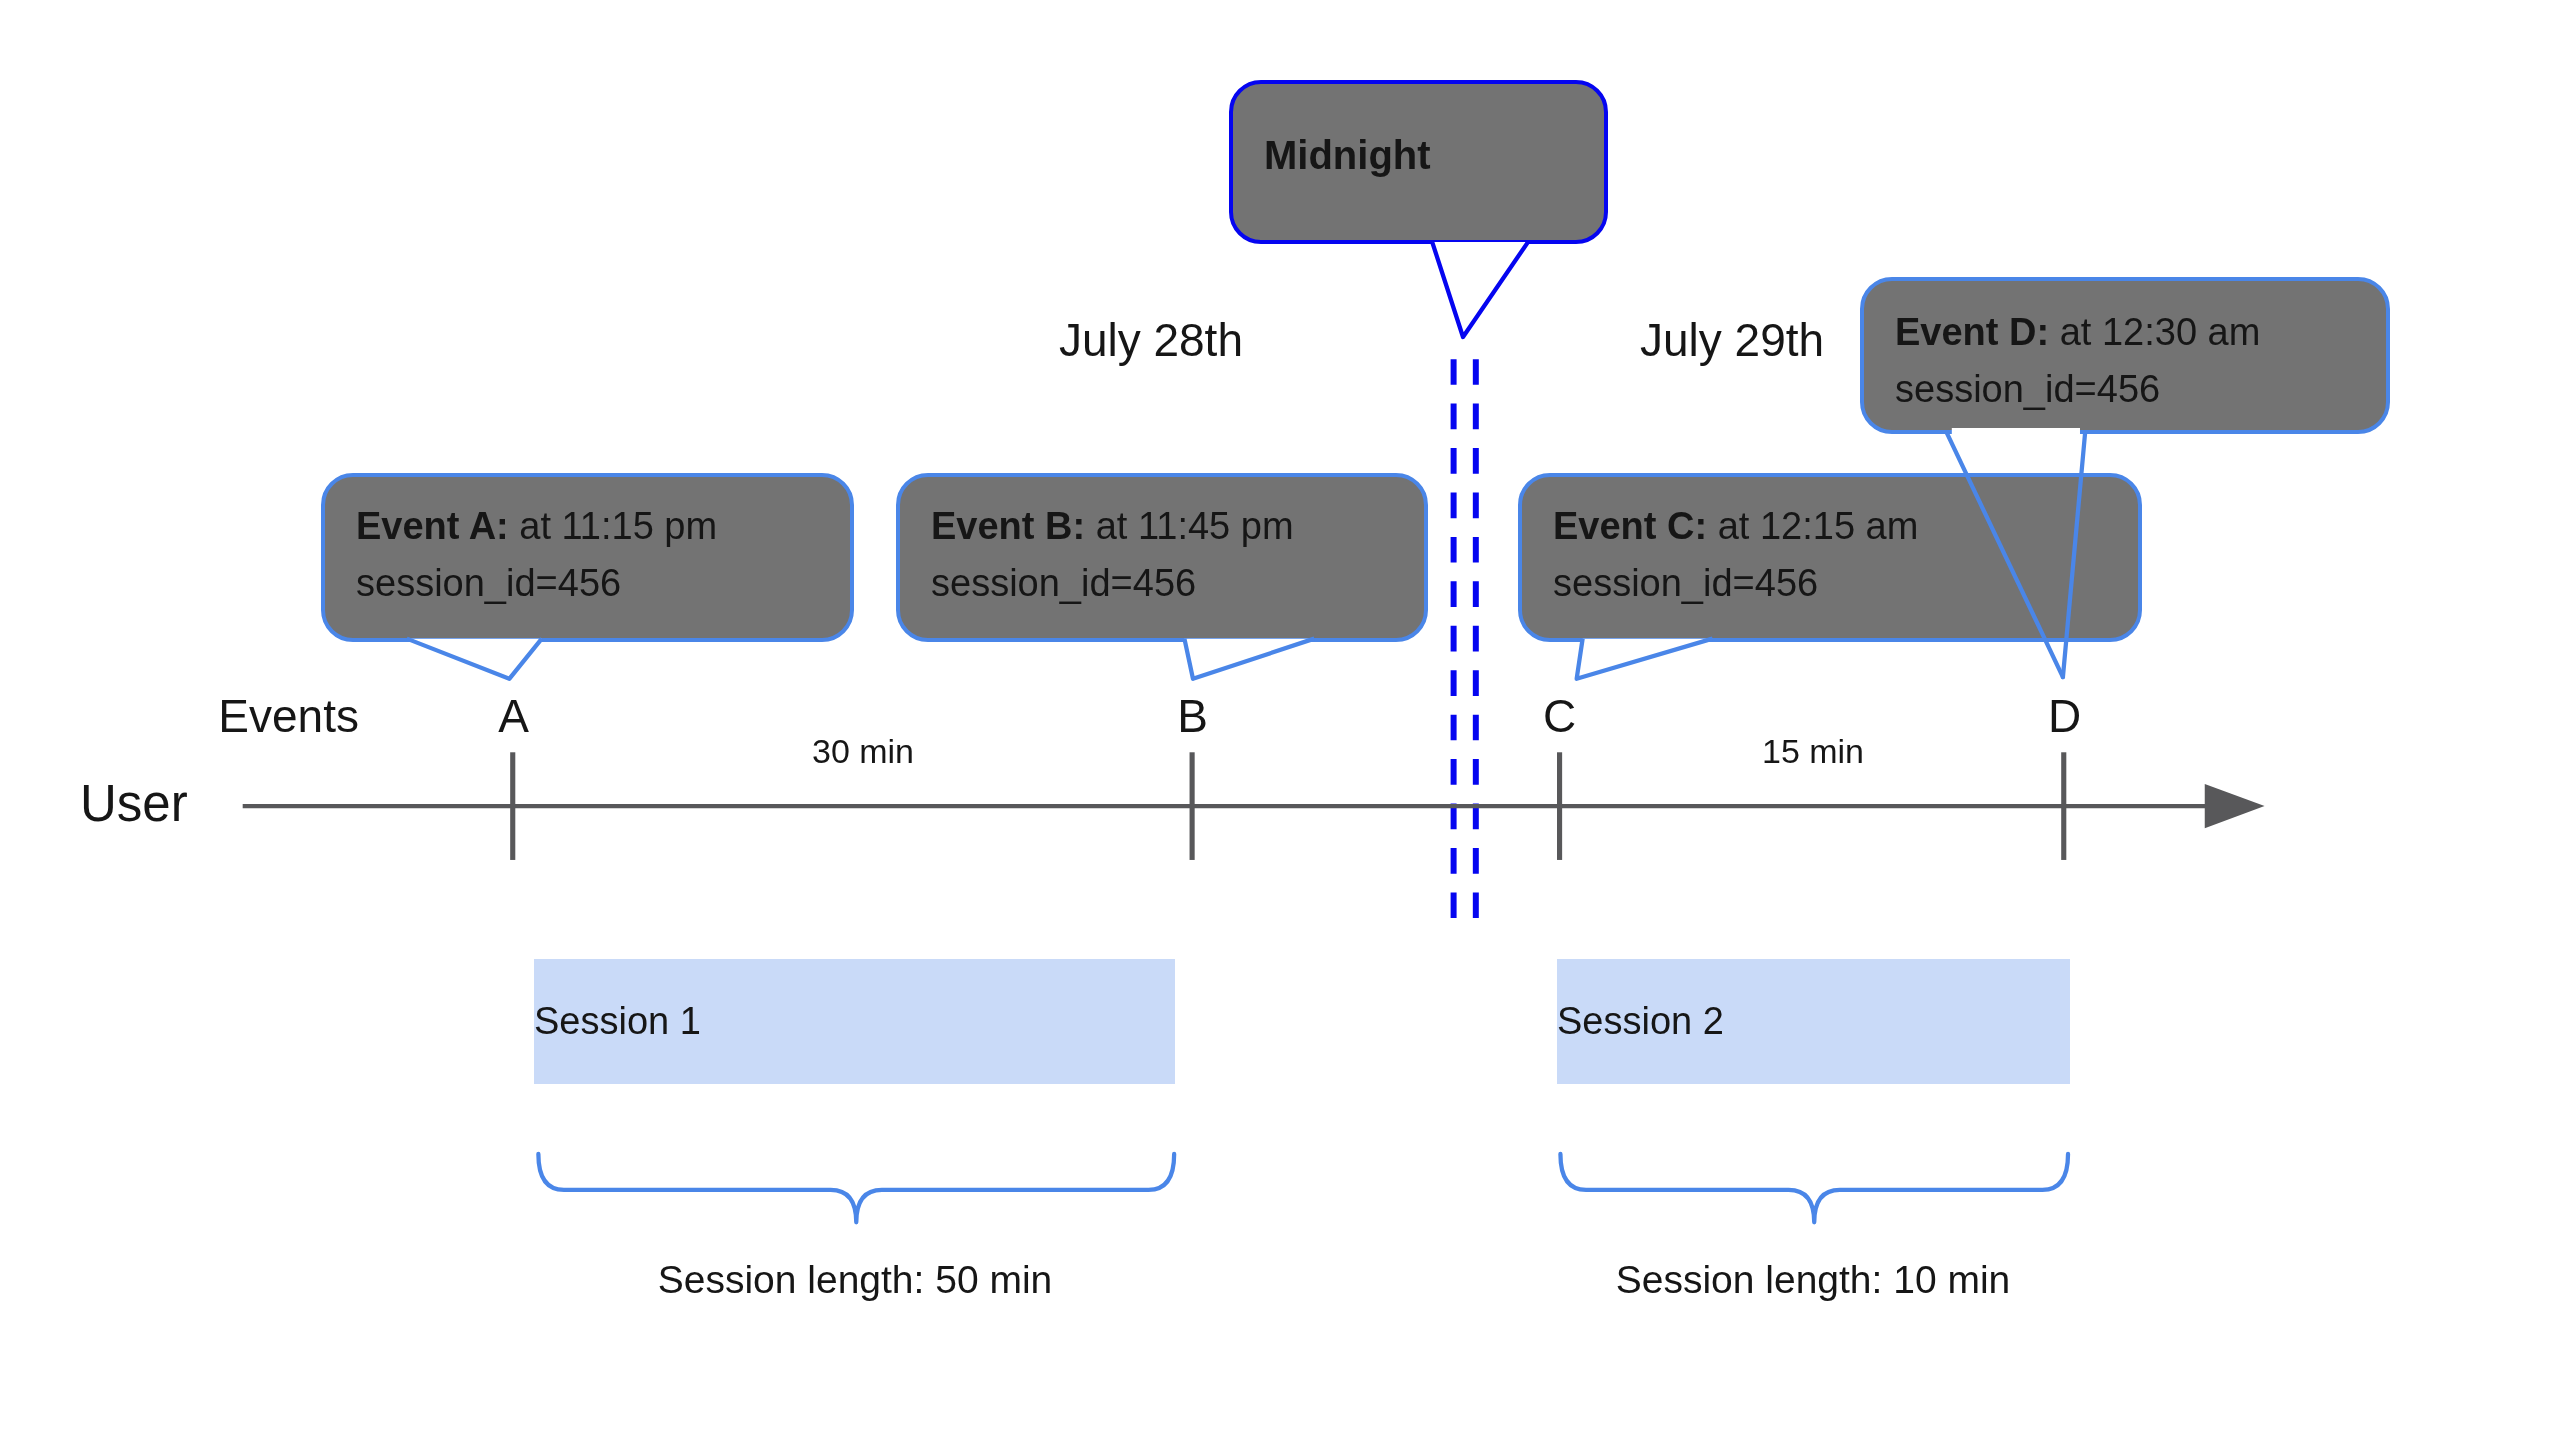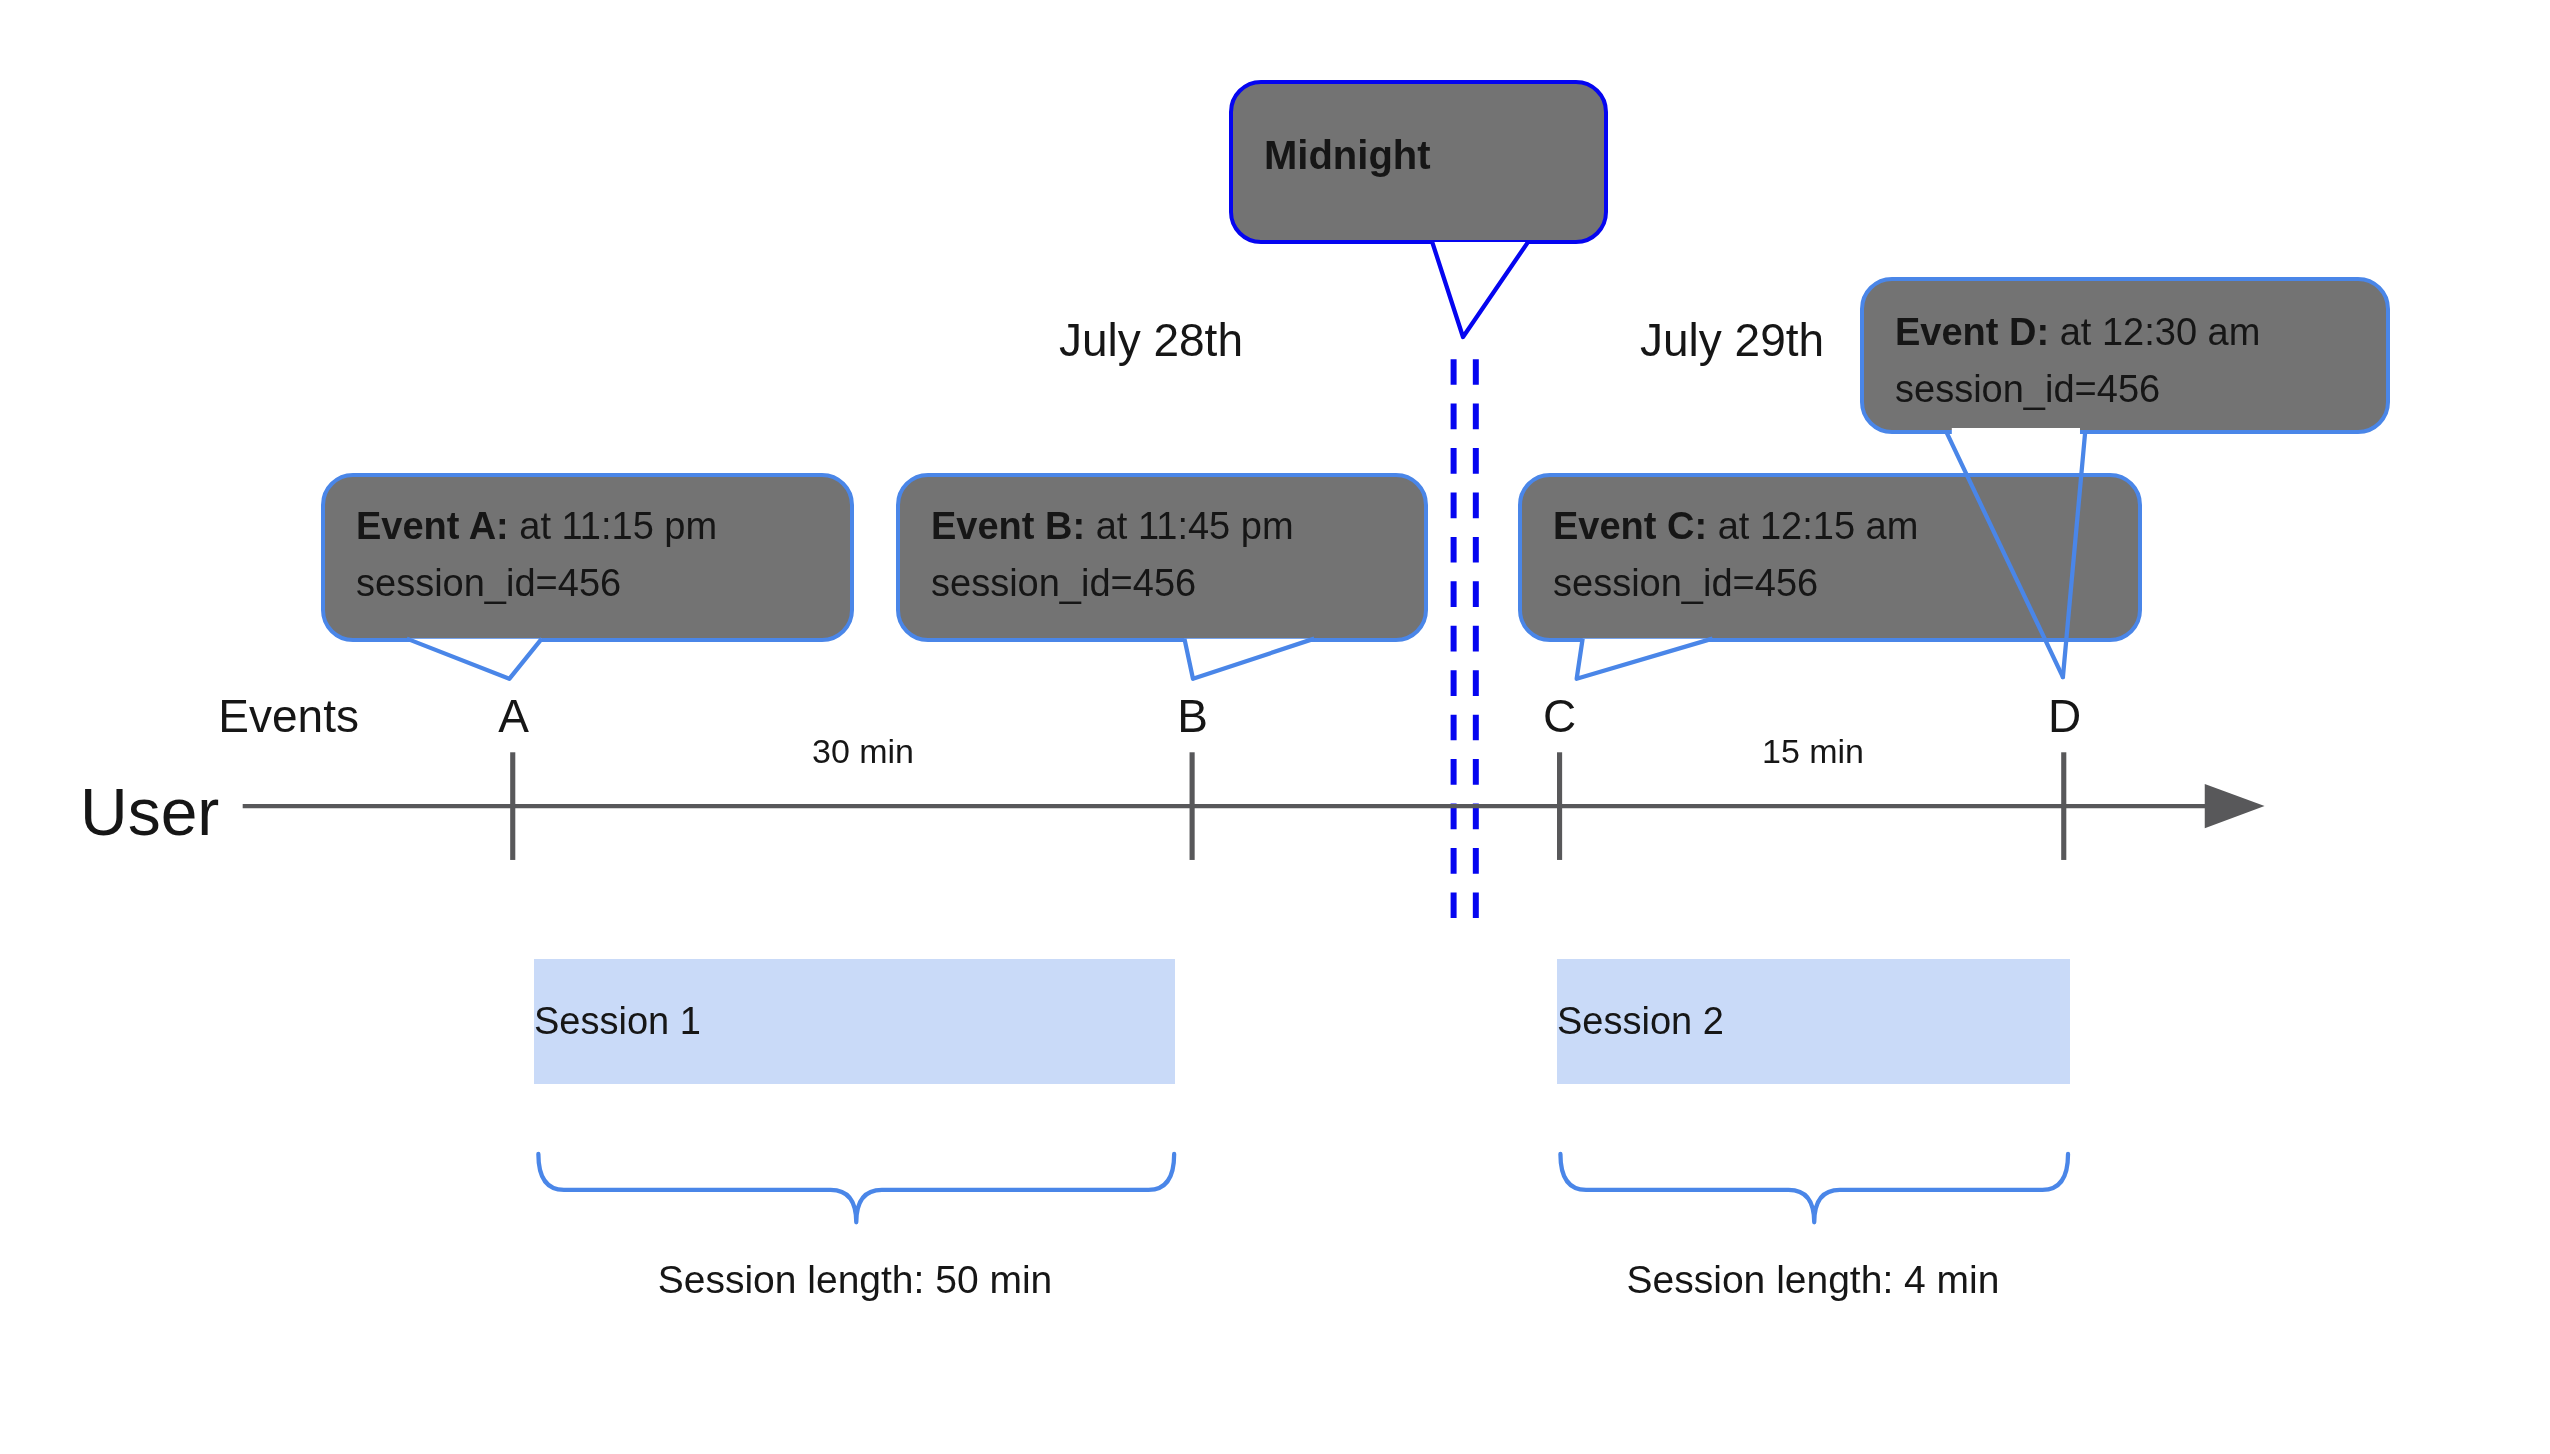--- a/index.html
+++ b/index.html
@@ -30,7 +30,7 @@
 
   
   .events-label{position:absolute;left:128px;top:689px;width:231px;text-align:right;font-size:46px;}
-  .user-label{position:absolute;left:80px;top:774px;font-size:66px;}
+  .user-label{position:absolute;left:80px;top:774px;font-size:51px;}
   .letter{position:absolute;top:689px;width:103px;text-align:center;font-size:46px;}
   .letter-a{left:462px;}.letter-b{left:1141px;}.letter-c{left:1508px;}.letter-d{left:2013px;}
   .gap-label{position:absolute;top:732px;width:256px;text-align:center;font-size:34px;}

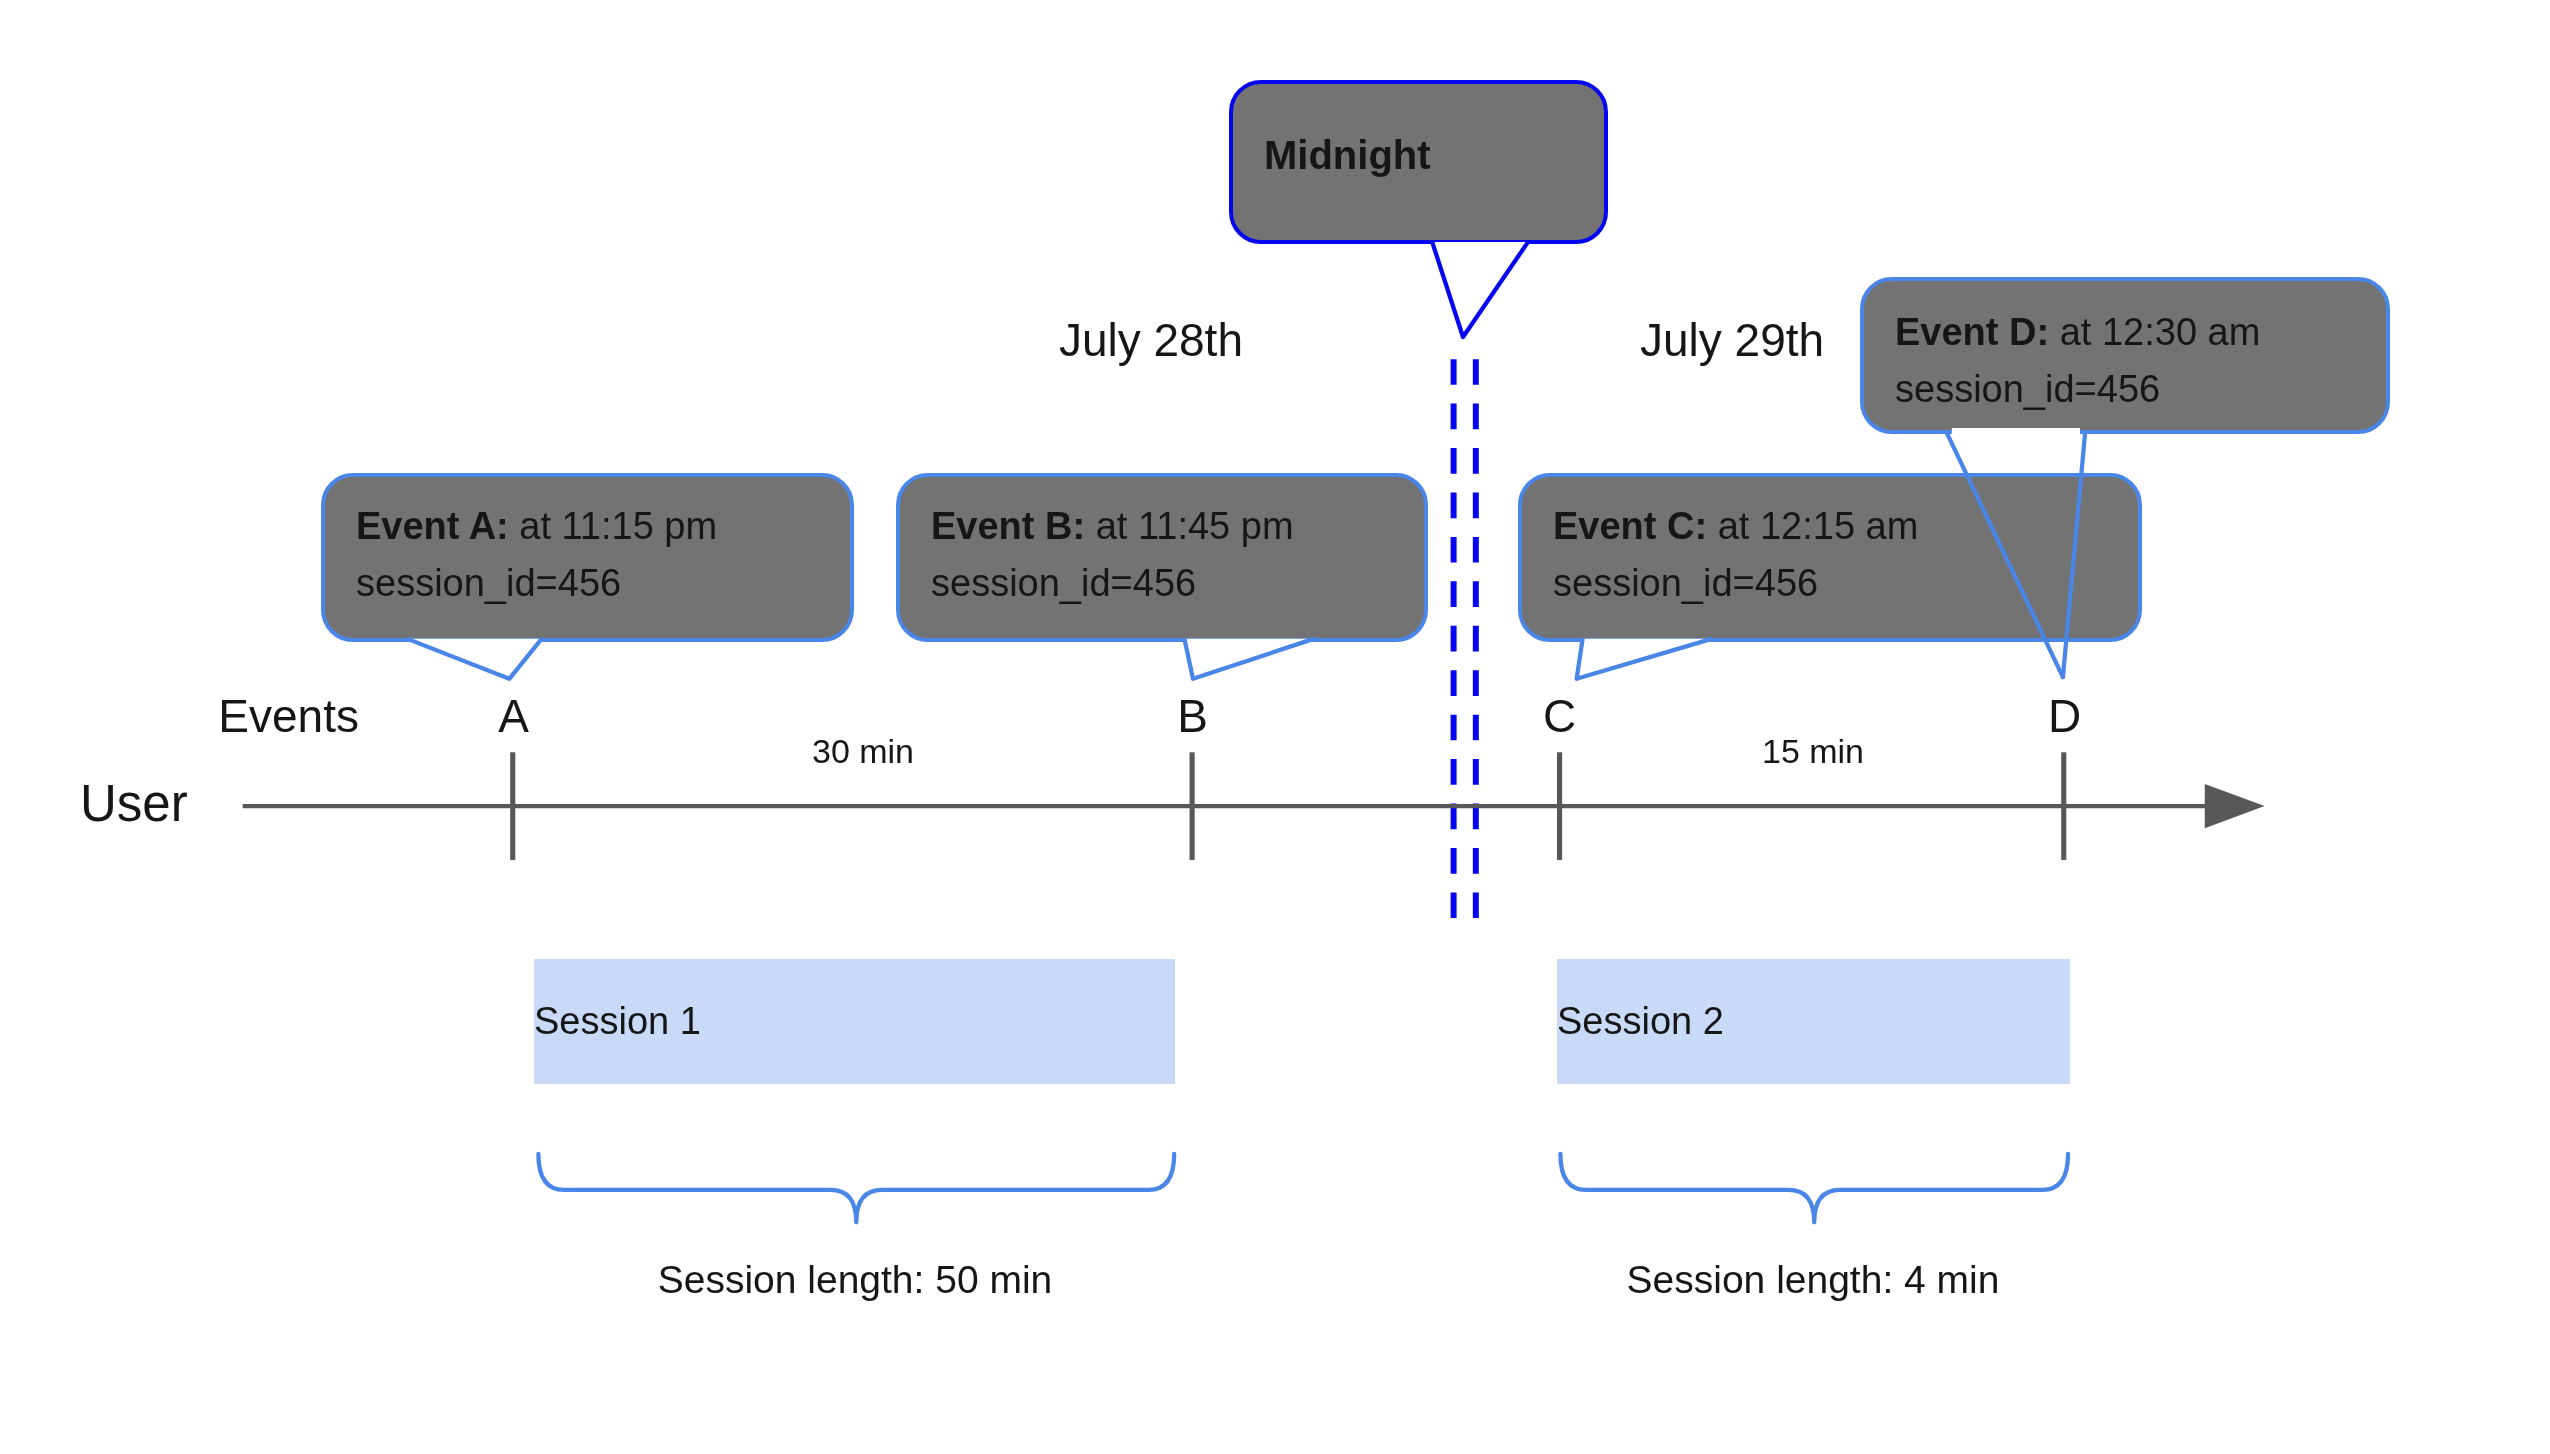--- a/index.html
+++ b/index.html
@@ -115,7 +115,7 @@
   </div>
 
   <div class="length-label length-1">Session length: 50 min</div>
-  <div class="length-label length-2">Session length: 4 min</div>
+  <div class="length-label length-2">Session length: 10 min</div>
 
   <svg class="art" viewBox="0 0 2984 1702">
 

